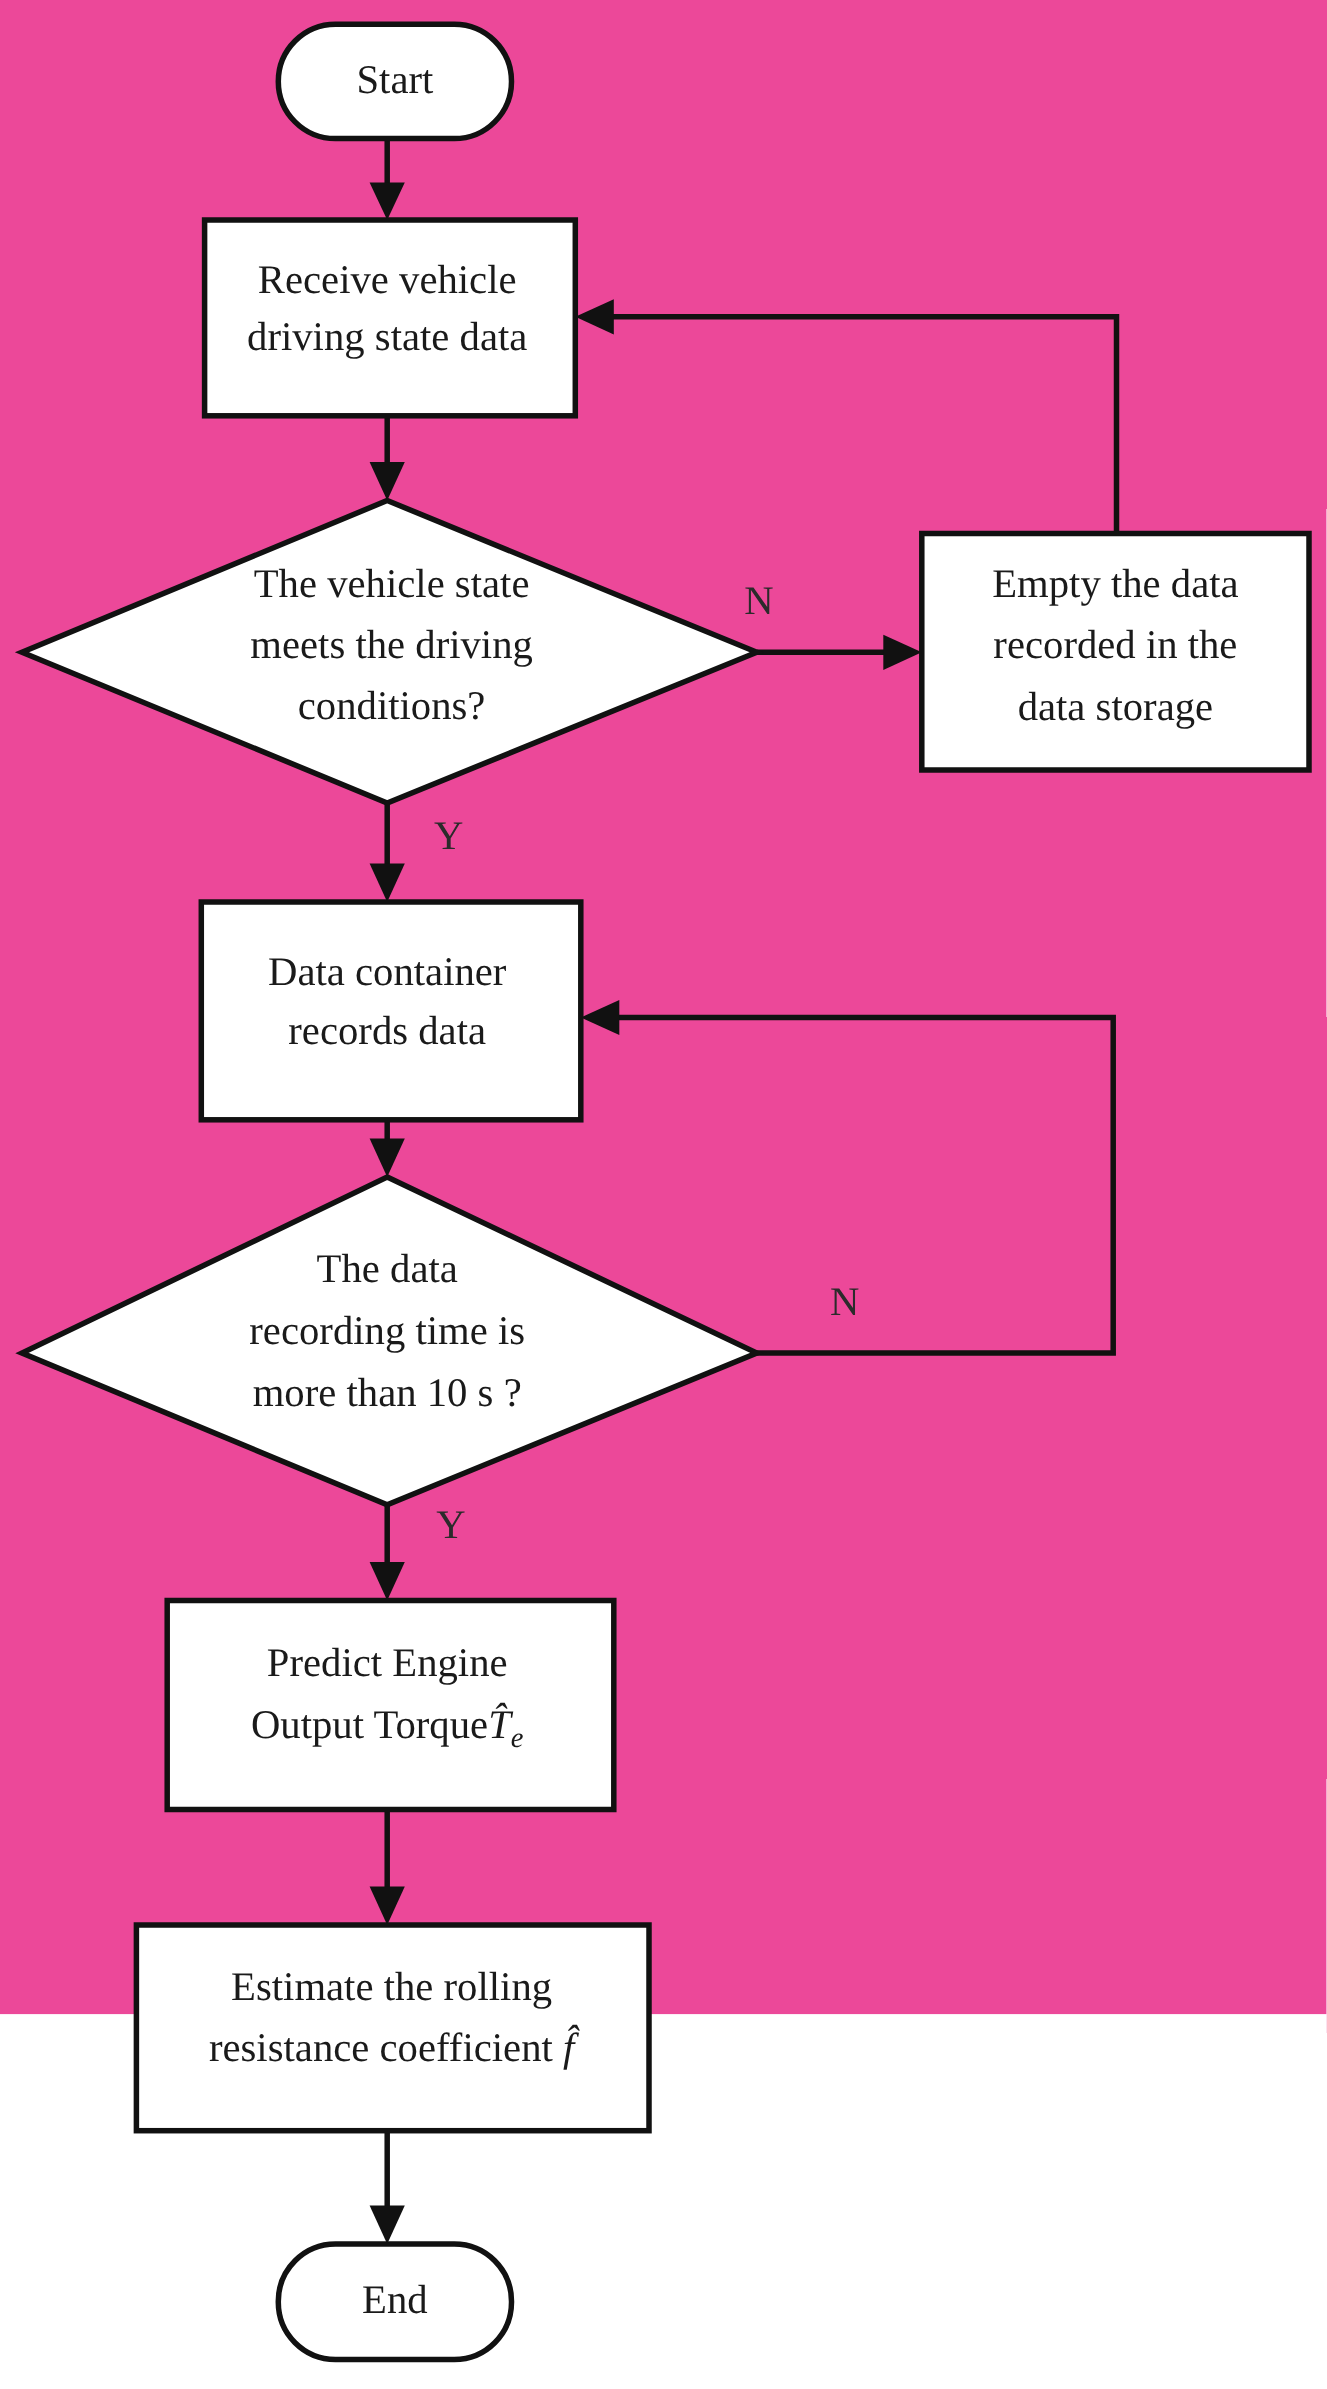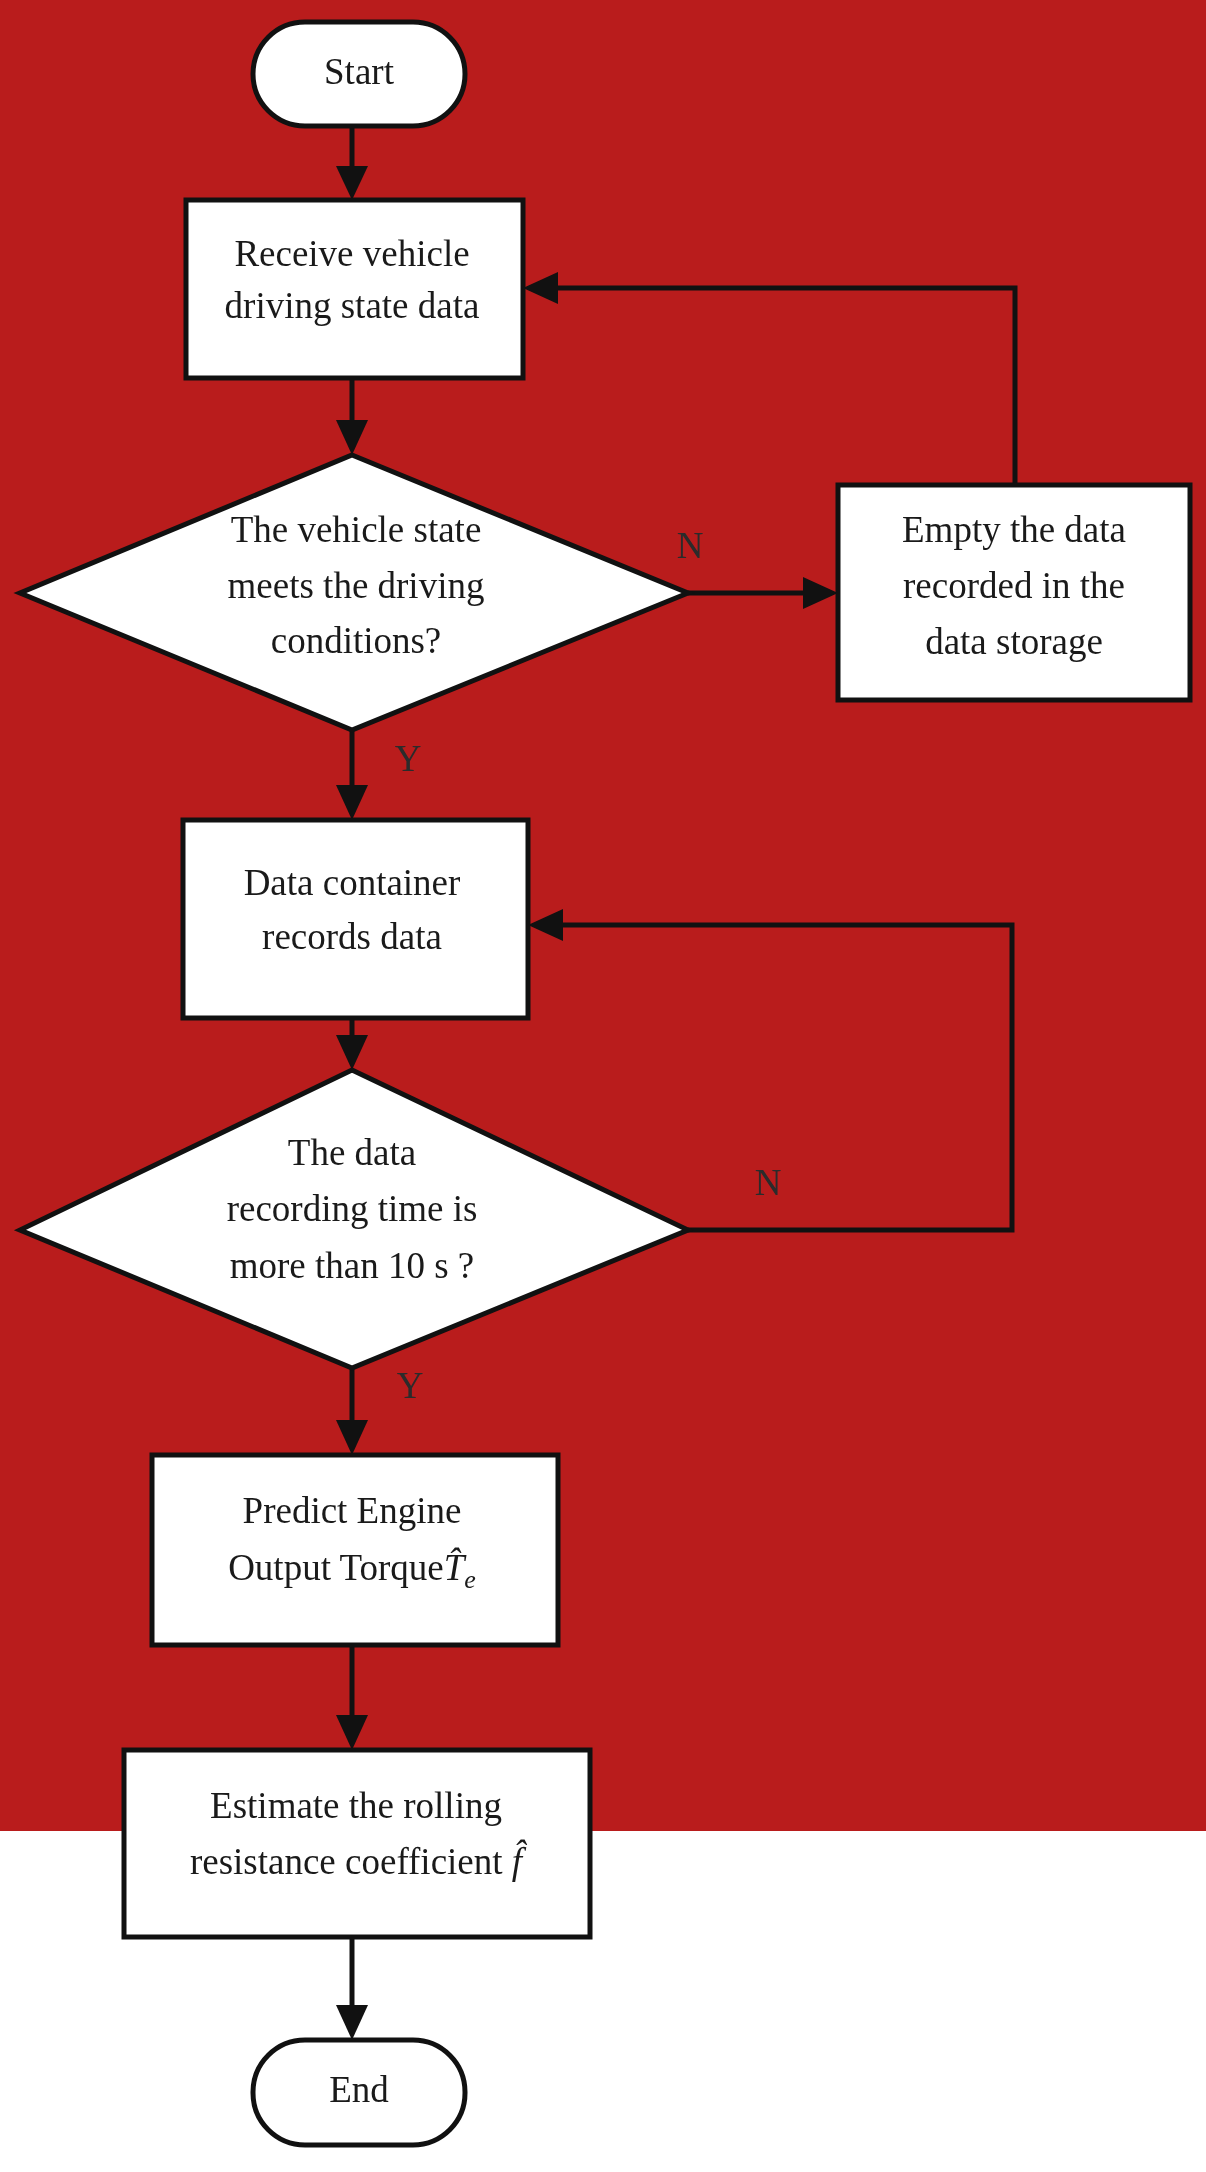--- a/index.html
+++ b/index.html
@@ -17,7 +17,7 @@
     position: relative;
     width: 1206px;
     height: 1831px;
-    background: #b91c1c;
+    background: #ec4899;
   }
   svg.chart-canvas {
     display: block;

